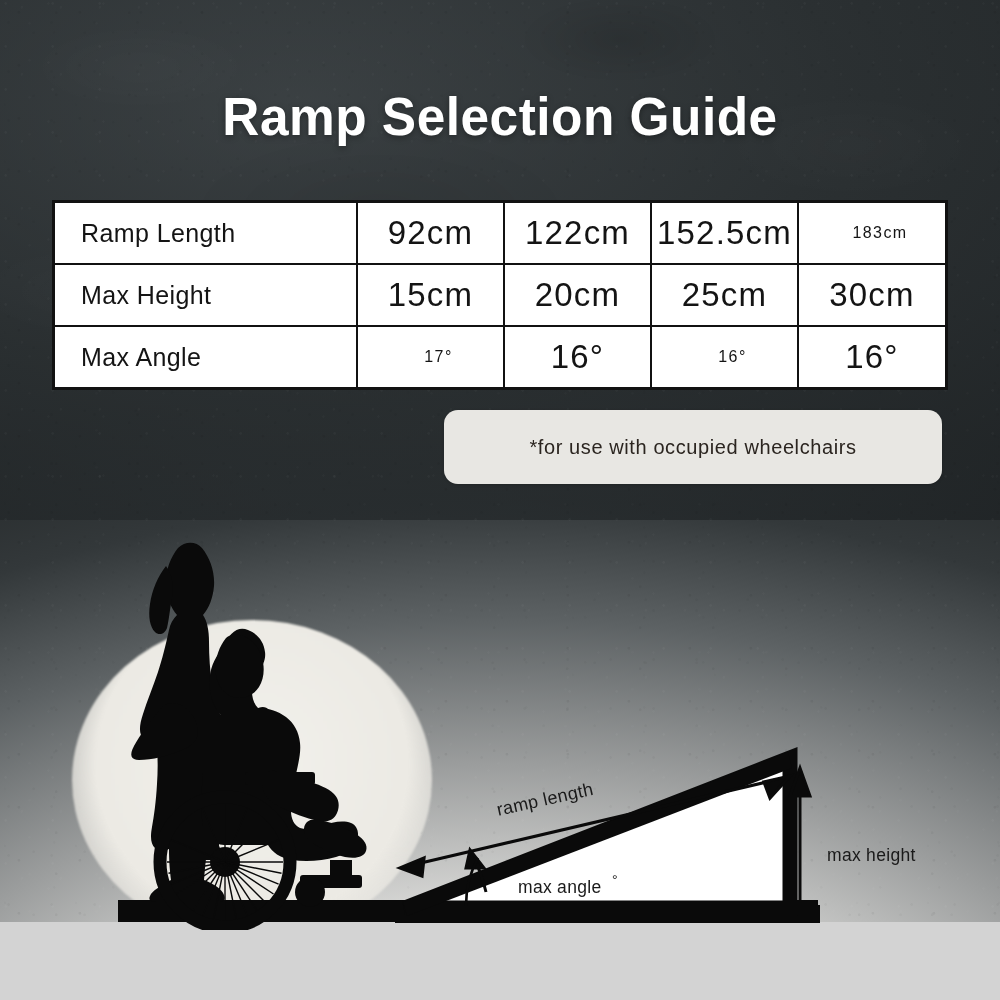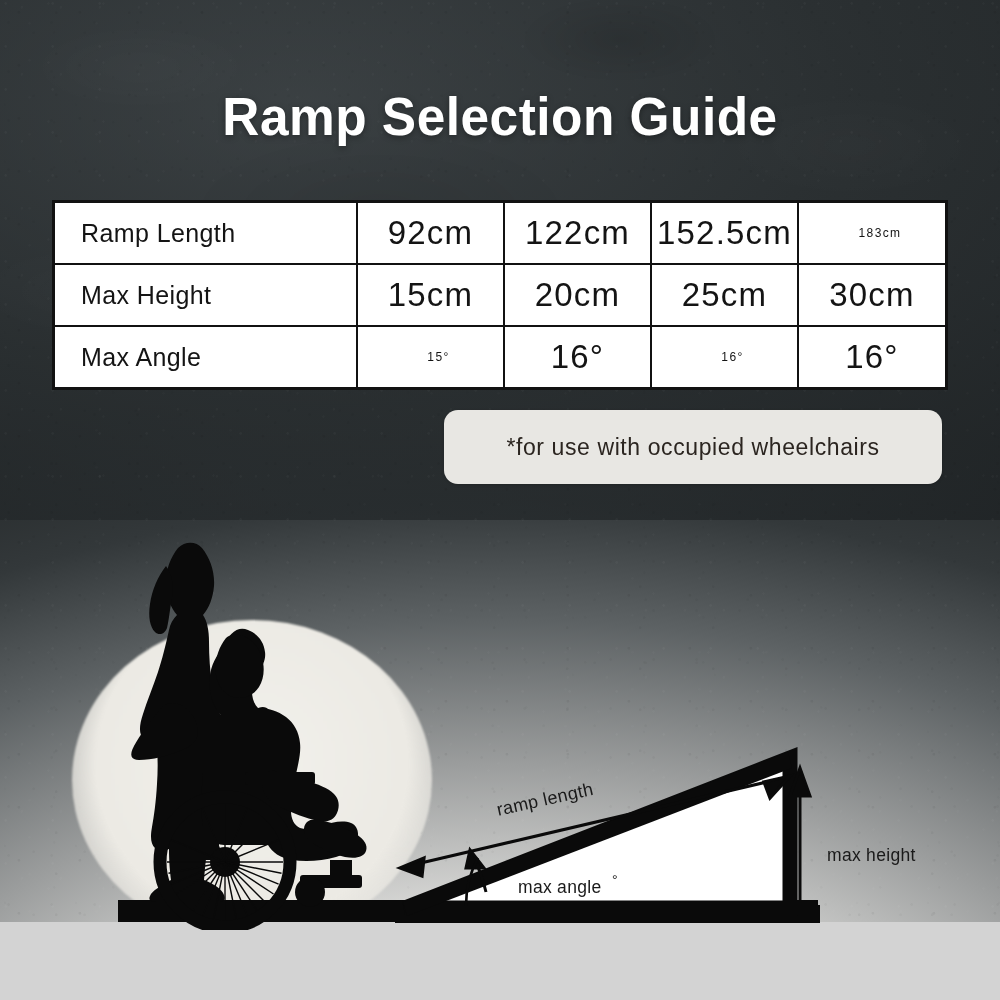--- a/index.html
+++ b/index.html
@@ -123,7 +123,7 @@
     font-size: 33px;
   }
   table.spec td.v-sm {
-    font-size: 12px;
+    font-size: 16px;
     letter-spacing: 1.4px;
     padding-left: 20px;
   }

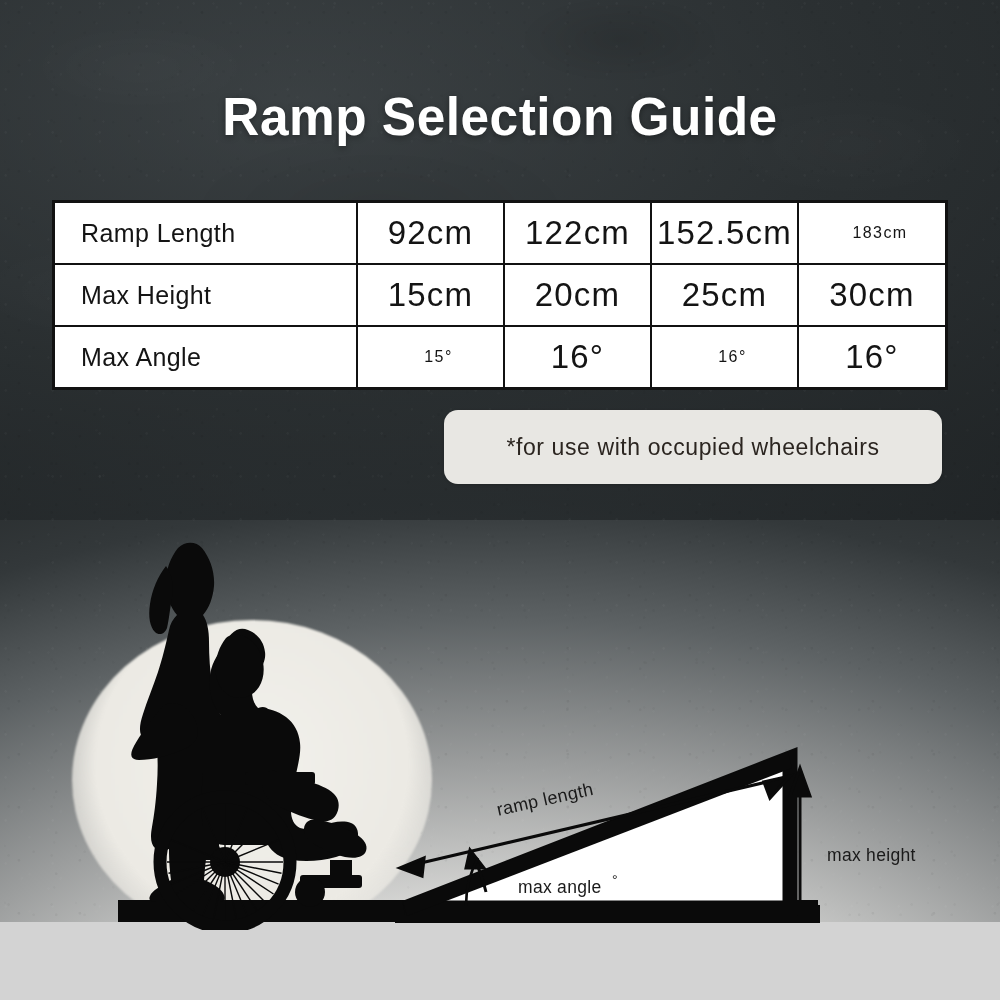--- a/index.html
+++ b/index.html
@@ -224,7 +224,7 @@
         </tr>
         <tr>
           <td class="label">Max Angle</td>
-          <td class="v-sm">15°</td>
+          <td class="v-sm">17°</td>
           <td class="v">16°</td>
           <td class="v-sm">16°</td>
           <td class="v">16°</td>

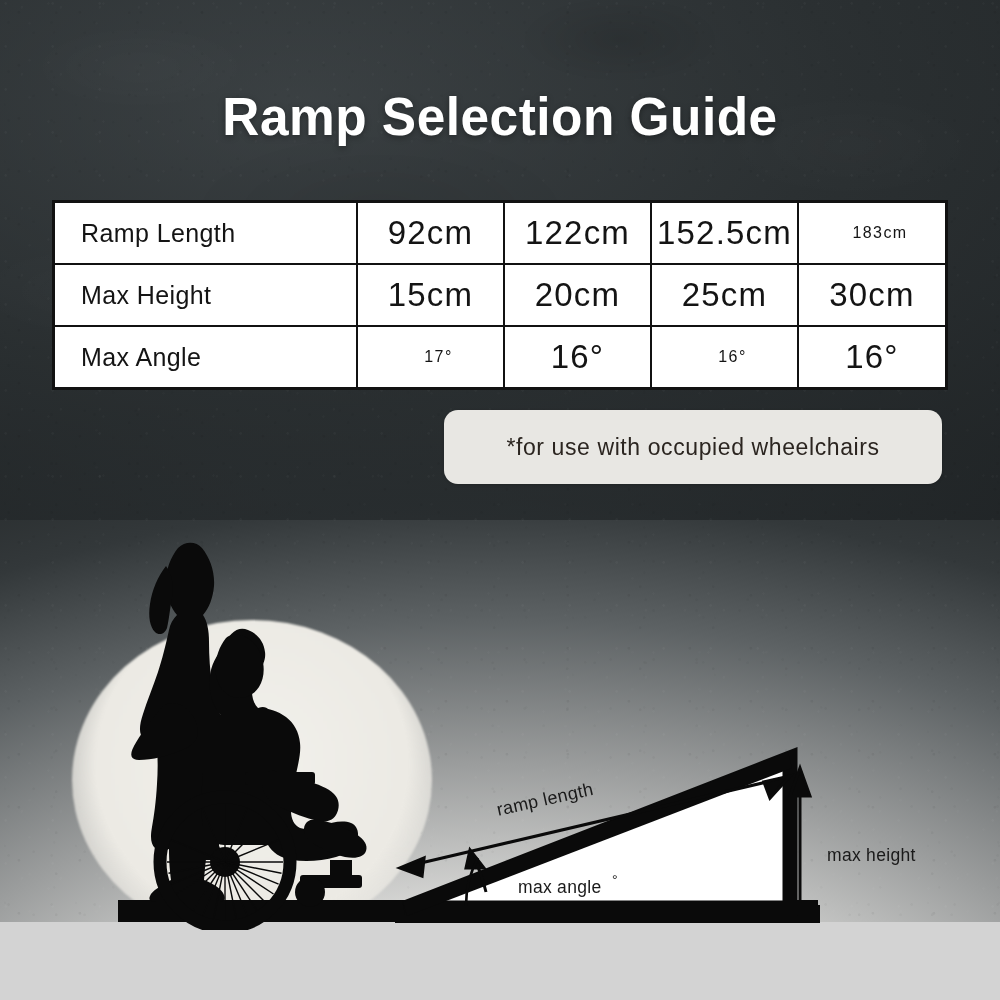--- a/index.html
+++ b/index.html
@@ -148,7 +148,7 @@
   .note-text {
     color: #2b2520;
     font-family: "Liberation Sans", sans-serif;
-    font-size: 23px;
+    font-size: 20px;
     line-height: 25px;
     text-align: center;
     letter-spacing: 0.6px;

